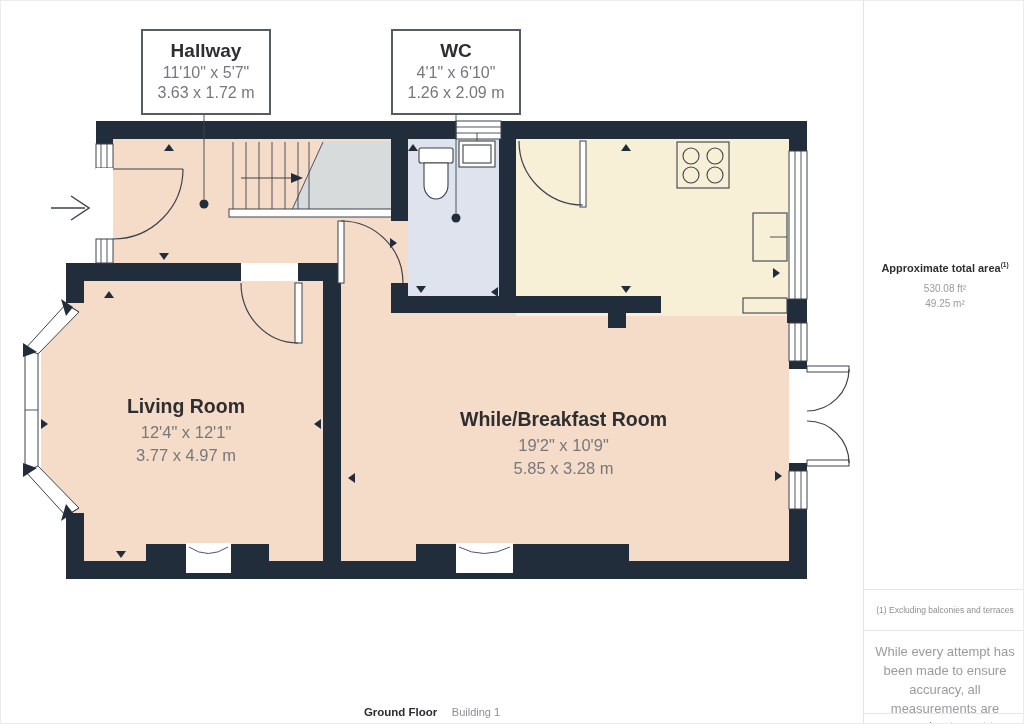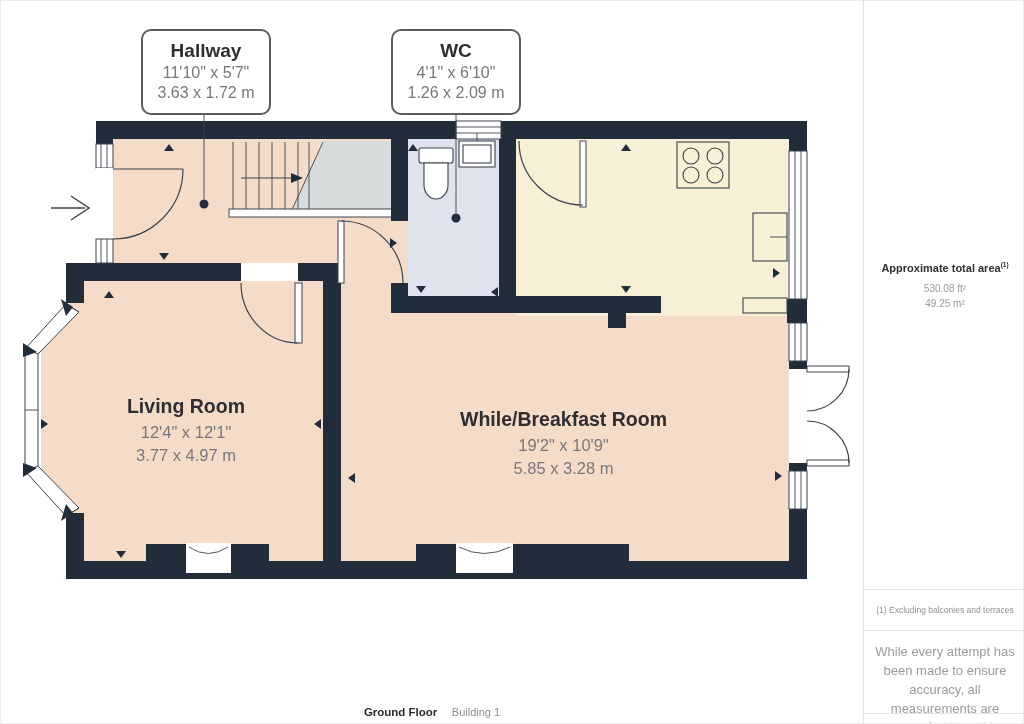--- a/index.html
+++ b/index.html
@@ -25,7 +25,7 @@
   .mk{fill:var(--wall);}
   
   .callout{
-    position:absolute;background:#fff;border:2px solid #575c63;border-radius:10px;
+    position:absolute;background:#fff;border:2px solid #575c63;border-radius:0;
     display:flex;flex-direction:column;justify-content:center;align-items:center;
     box-sizing:border-box;text-align:center;z-index:3;padding:4px 6px;
   }

